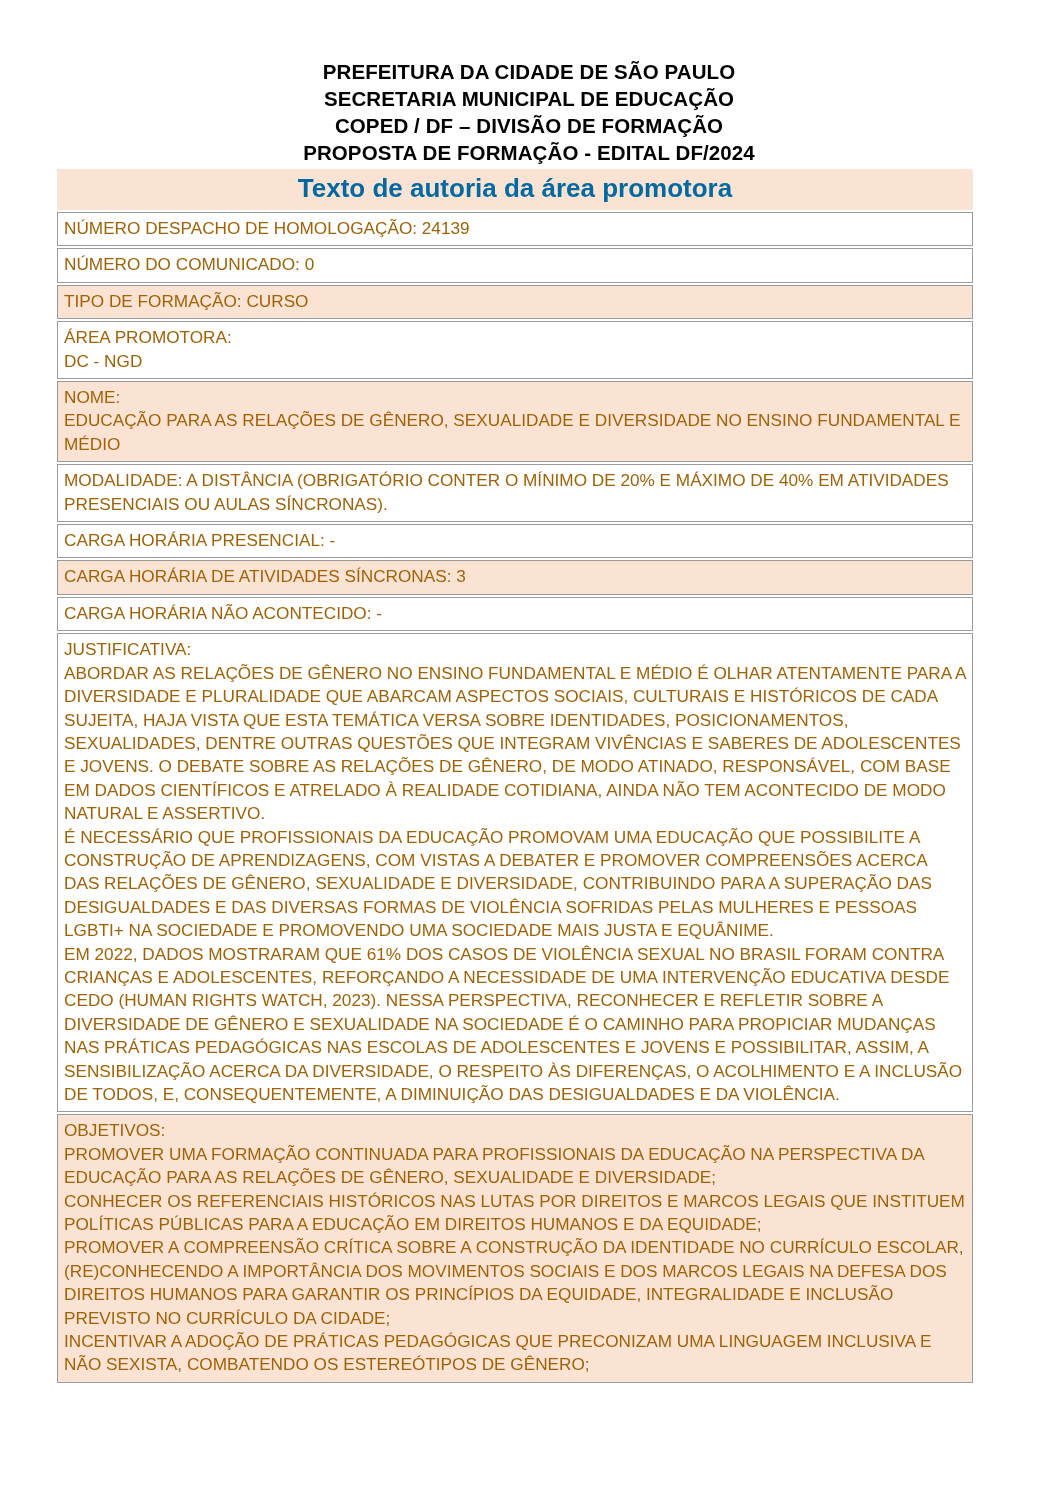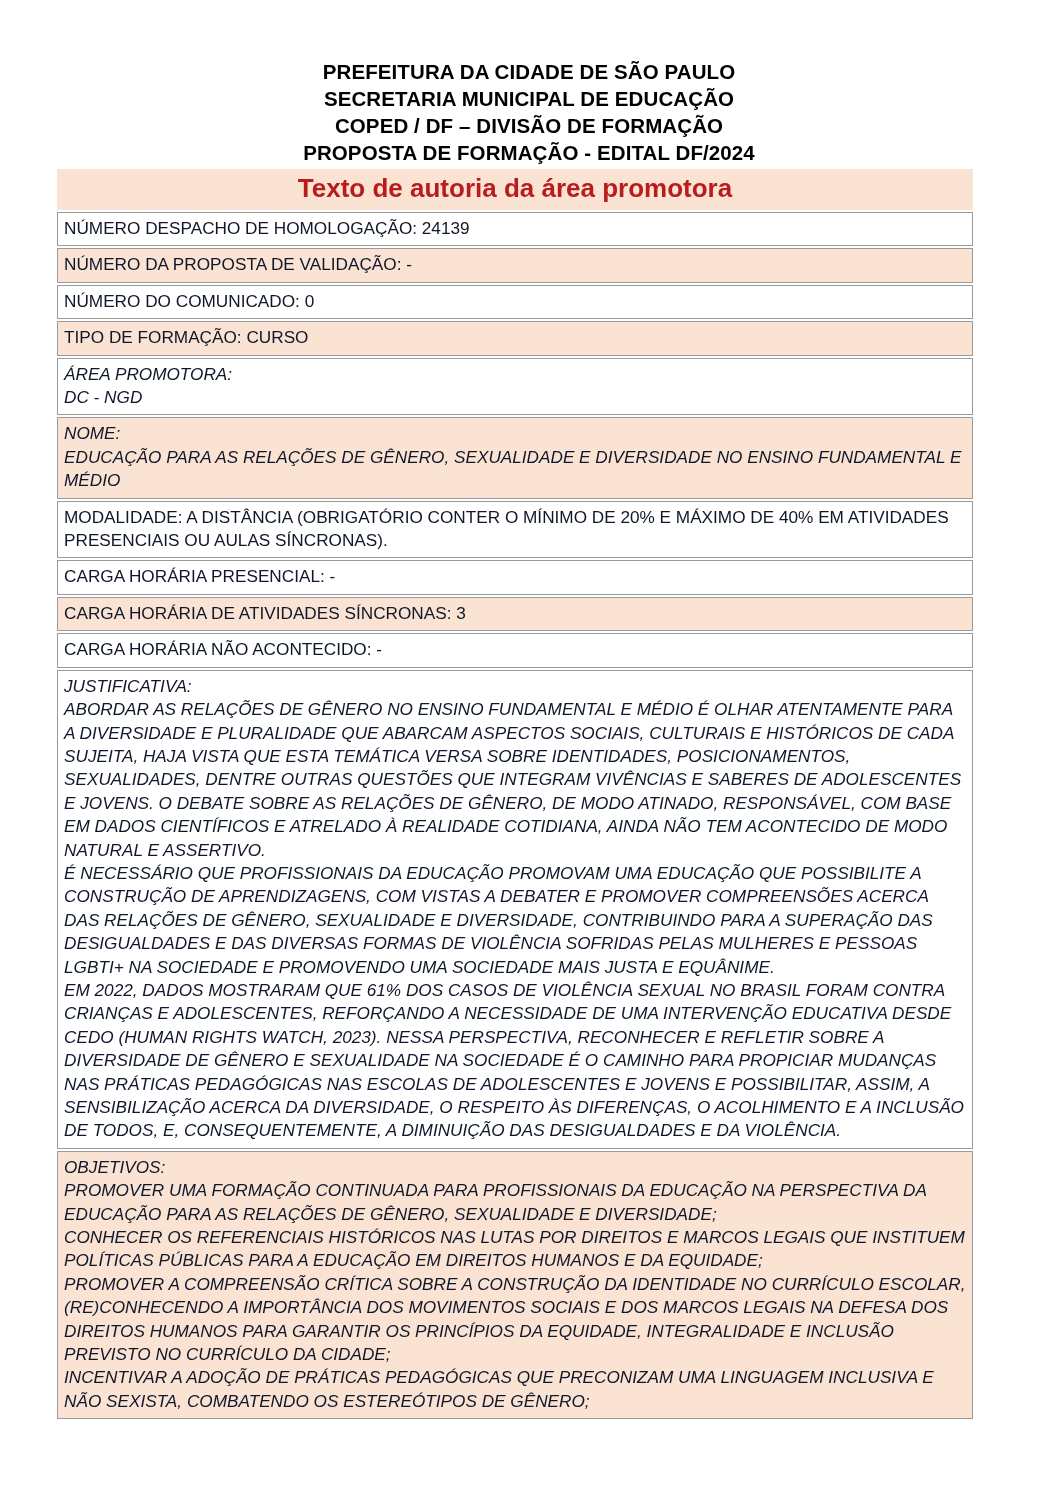--- a/index.html
+++ b/index.html
@@ -50,7 +50,7 @@
   .banner-title {
     font-size: 26px;
     font-weight: bold;
-    color: #b91c1c;
+    color: #0369a1;
     line-height: 30px;
   }
 

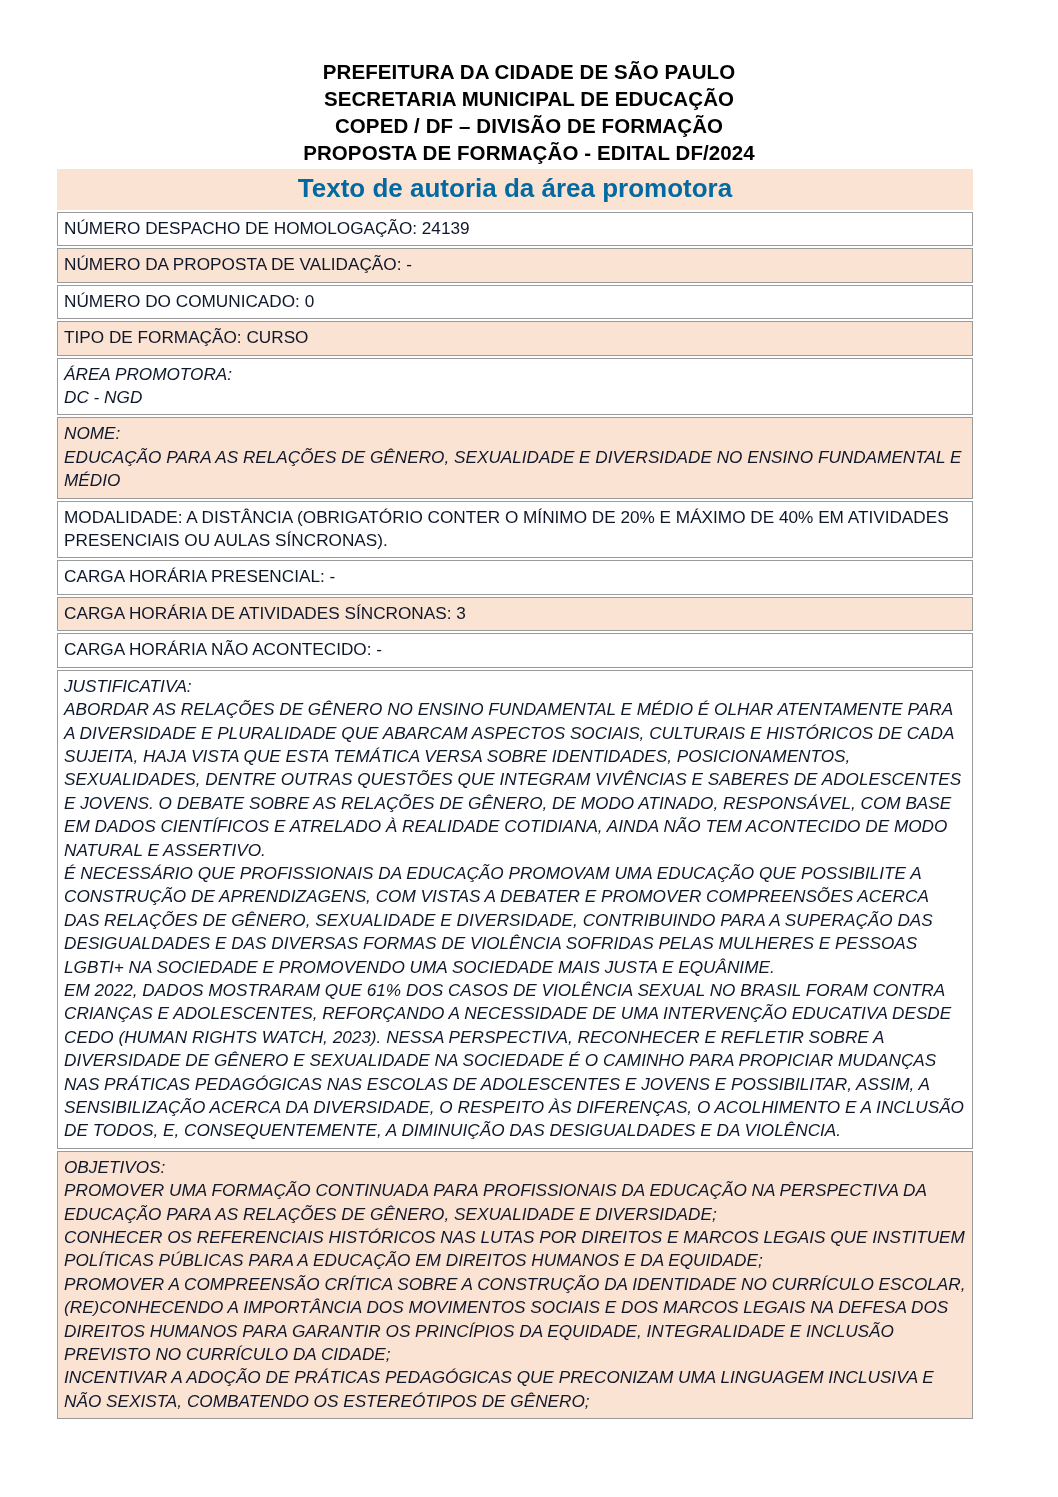--- a/index.html
+++ b/index.html
@@ -68,7 +68,7 @@
     font-size: 17.2px;
     line-height: 23.4px;
     font-weight: normal;
-    color: #0f172a;
+    color: #a16207;
   }
   .row-white td { background: #ffffff; }
   .row-peach td { background: #fbe3d4; }

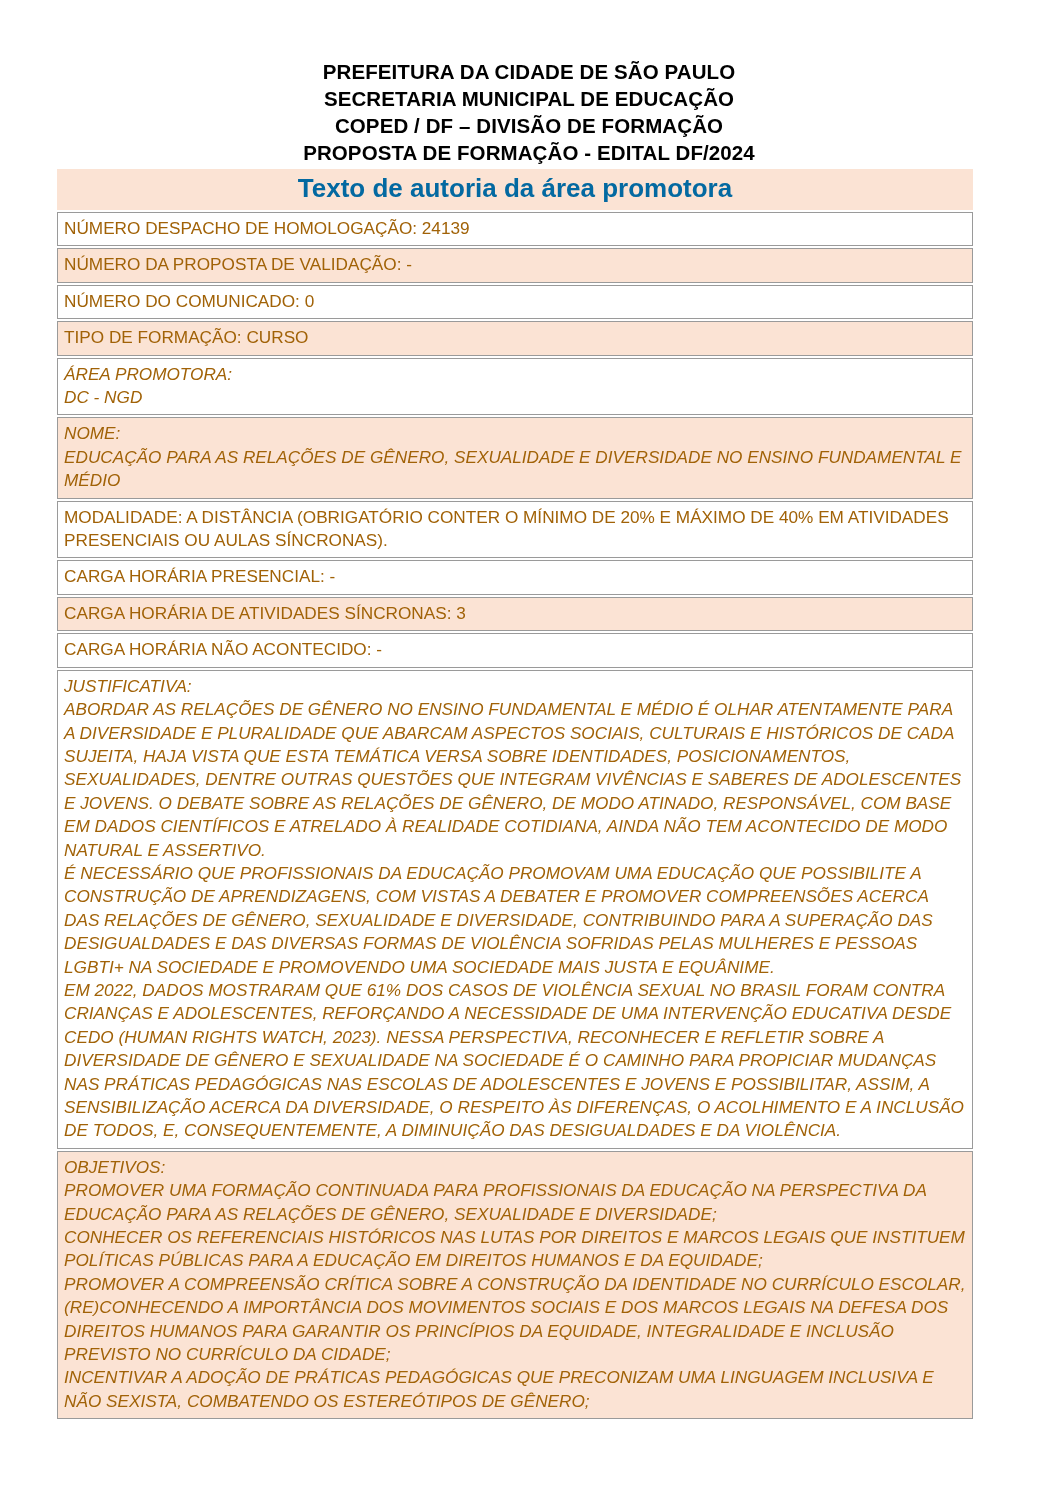--- a/index.html
+++ b/index.html
@@ -98,9 +98,6 @@
       <tr class="row-white">
         <td>NÚMERO DESPACHO DE HOMOLOGAÇÃO:  24139</td>
       </tr>
-      <tr class="row-peach">
-        <td>NÚMERO DA PROPOSTA DE VALIDAÇÃO:  -</td>
-      </tr>
       <tr class="row-white">
         <td>NÚMERO DO COMUNICADO: 0</td>
       </tr>

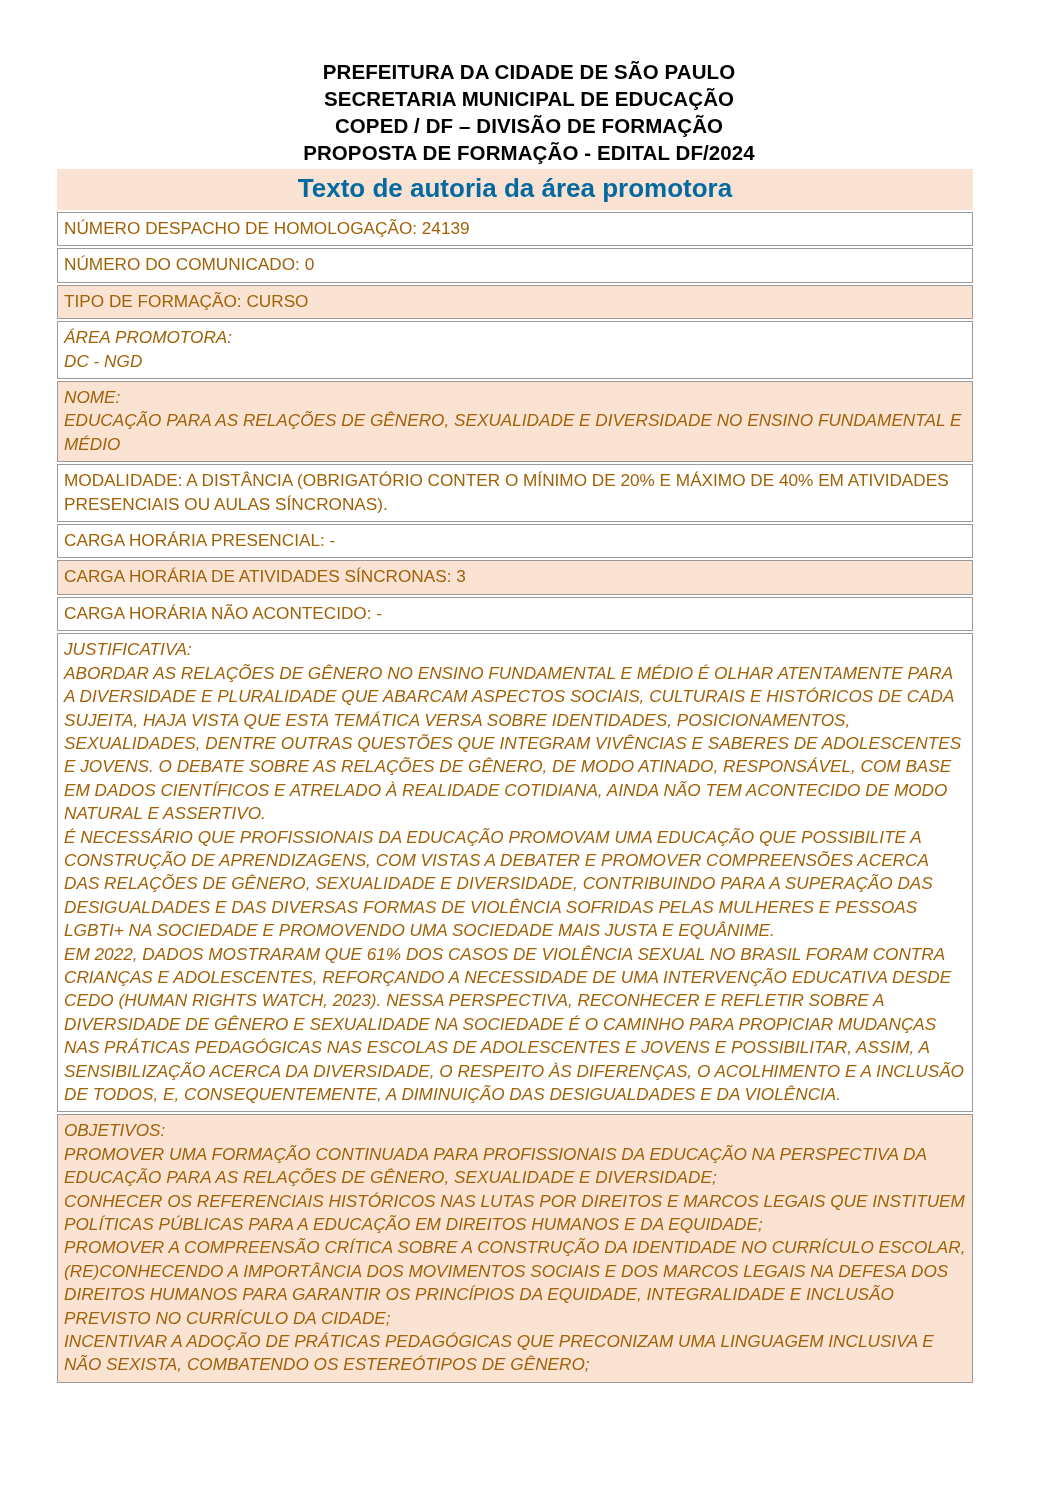--- a/index.html
+++ b/index.html
@@ -74,7 +74,7 @@
   .row-peach td { background: #fbe3d4; }
   .cell-bold { font-weight: bold; }
 
-  .para { margin: 0; font-style: italic; }
+  .para { margin: 0; }
   .para + .para { margin-top: 0; }
 </style>
 </head>

